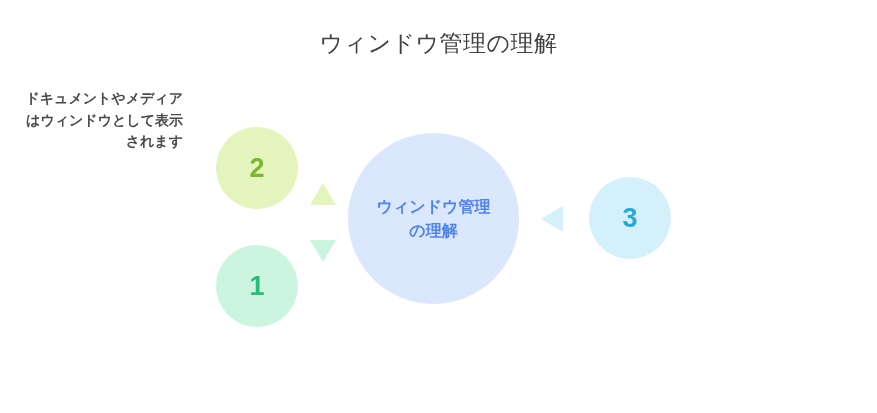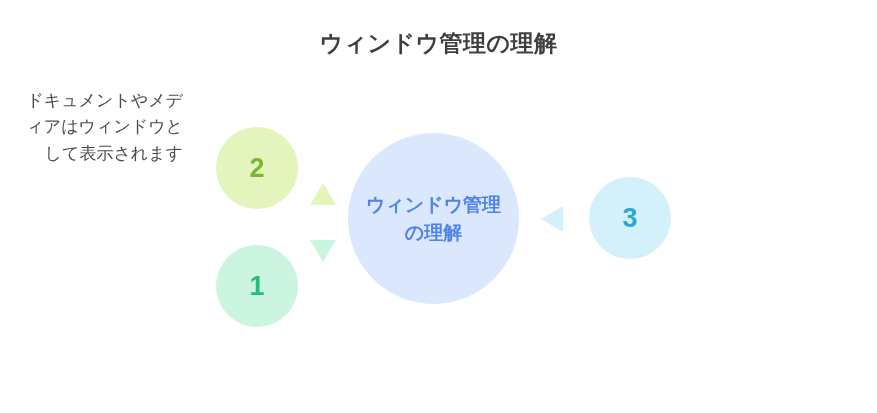--- a/index.html
+++ b/index.html
@@ -28,7 +28,7 @@
     width: 877px;
     text-align: center;
     font-size: 23px;
-    font-weight: bold;
+    font-weight: normal;
     color: #3f3f3f;
     letter-spacing: 0.5px;
   }

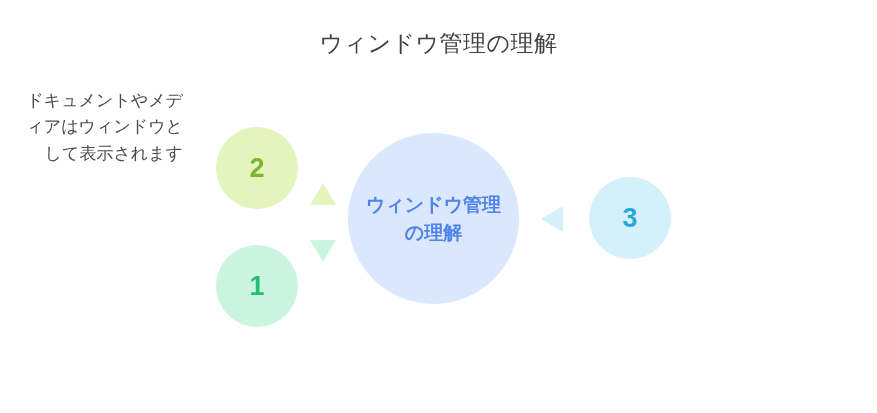--- a/index.html
+++ b/index.html
@@ -44,10 +44,11 @@
     margin: 0 0 9px 0;
   }
   .label-desc {
-    font-size: 17px;
+    font-size: 14px;
     line-height: 1.55;
     color: #4a4a4a;
     margin: 0;
+    font-weight: bold;
   }
 
   .align-right { text-align: right; }

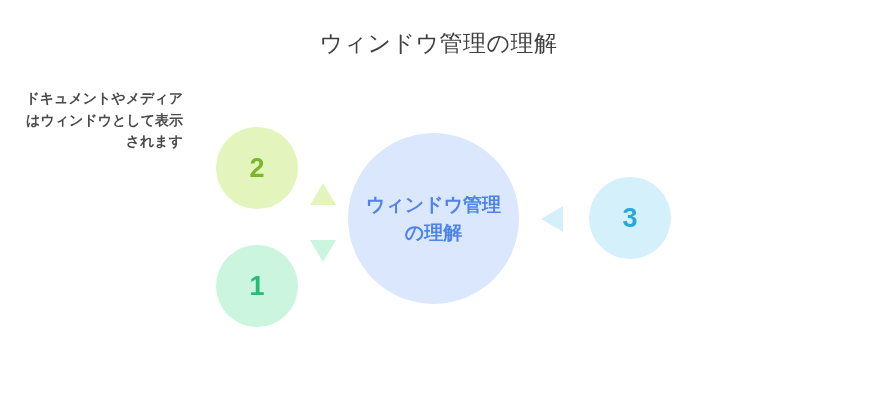--- a/index.html
+++ b/index.html
@@ -128,7 +128,7 @@
     justify-content: center;
   }
   #hub-label {
-    font-size: 19px;
+    font-size: 16px;
     font-weight: bold;
     color: #4f83ec;
     text-align: center;

